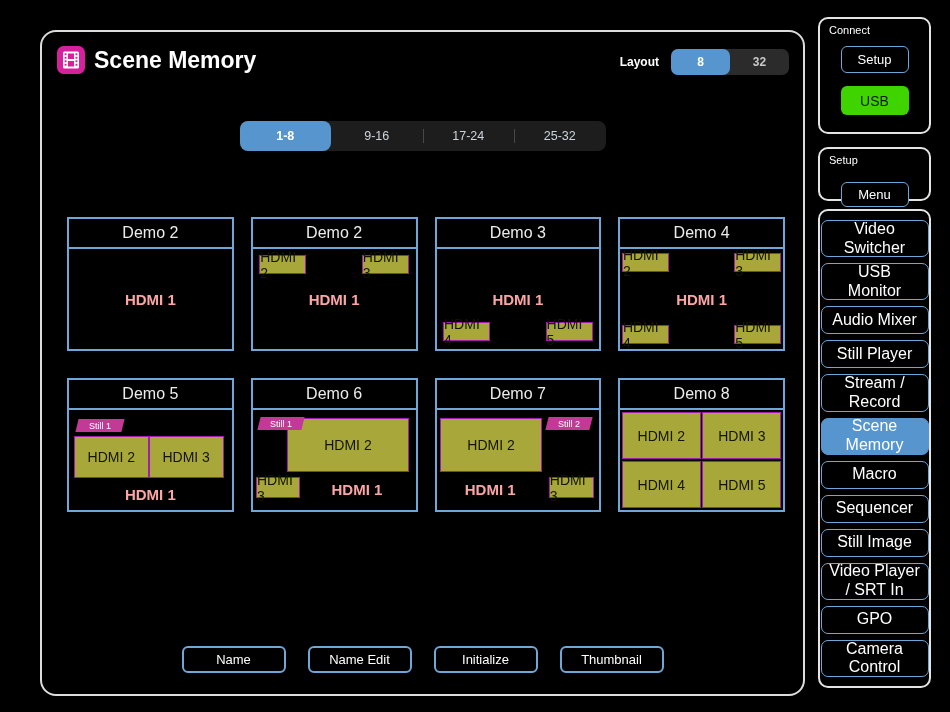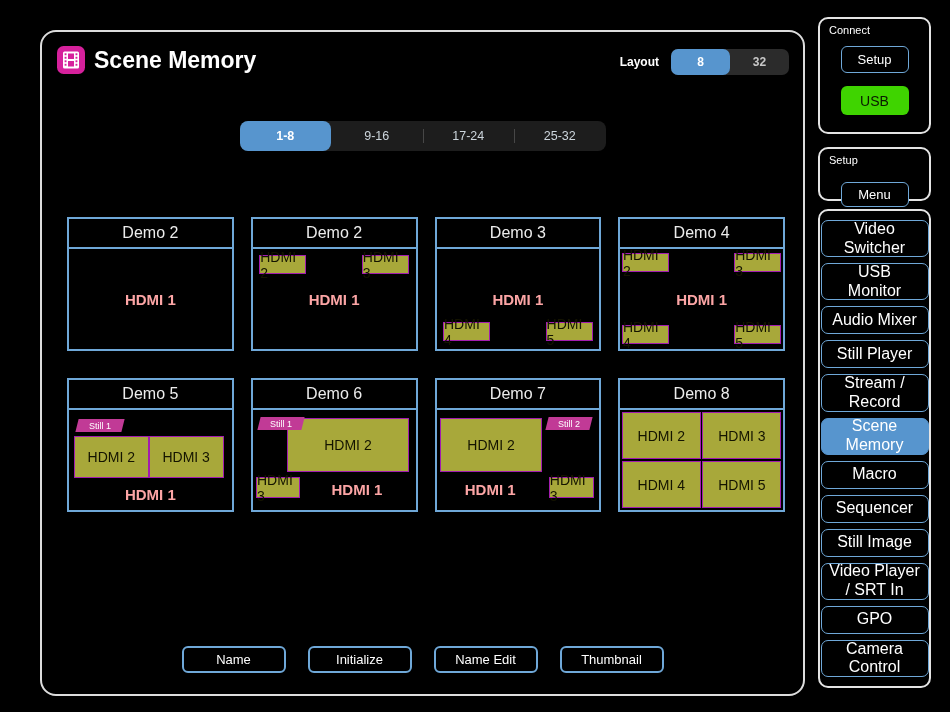--- a/index.html
+++ b/index.html
@@ -243,8 +243,8 @@
 
     <div class="footer-row" id="footer-row">
         <div class="footer-btn">Name</div>
+        <div class="footer-btn">Name Edit</div>
         <div class="footer-btn">Initialize</div>
-        <div class="footer-btn">Name Edit</div>
         <div class="footer-btn">Thumbnail</div>
       </div>
   </div>

